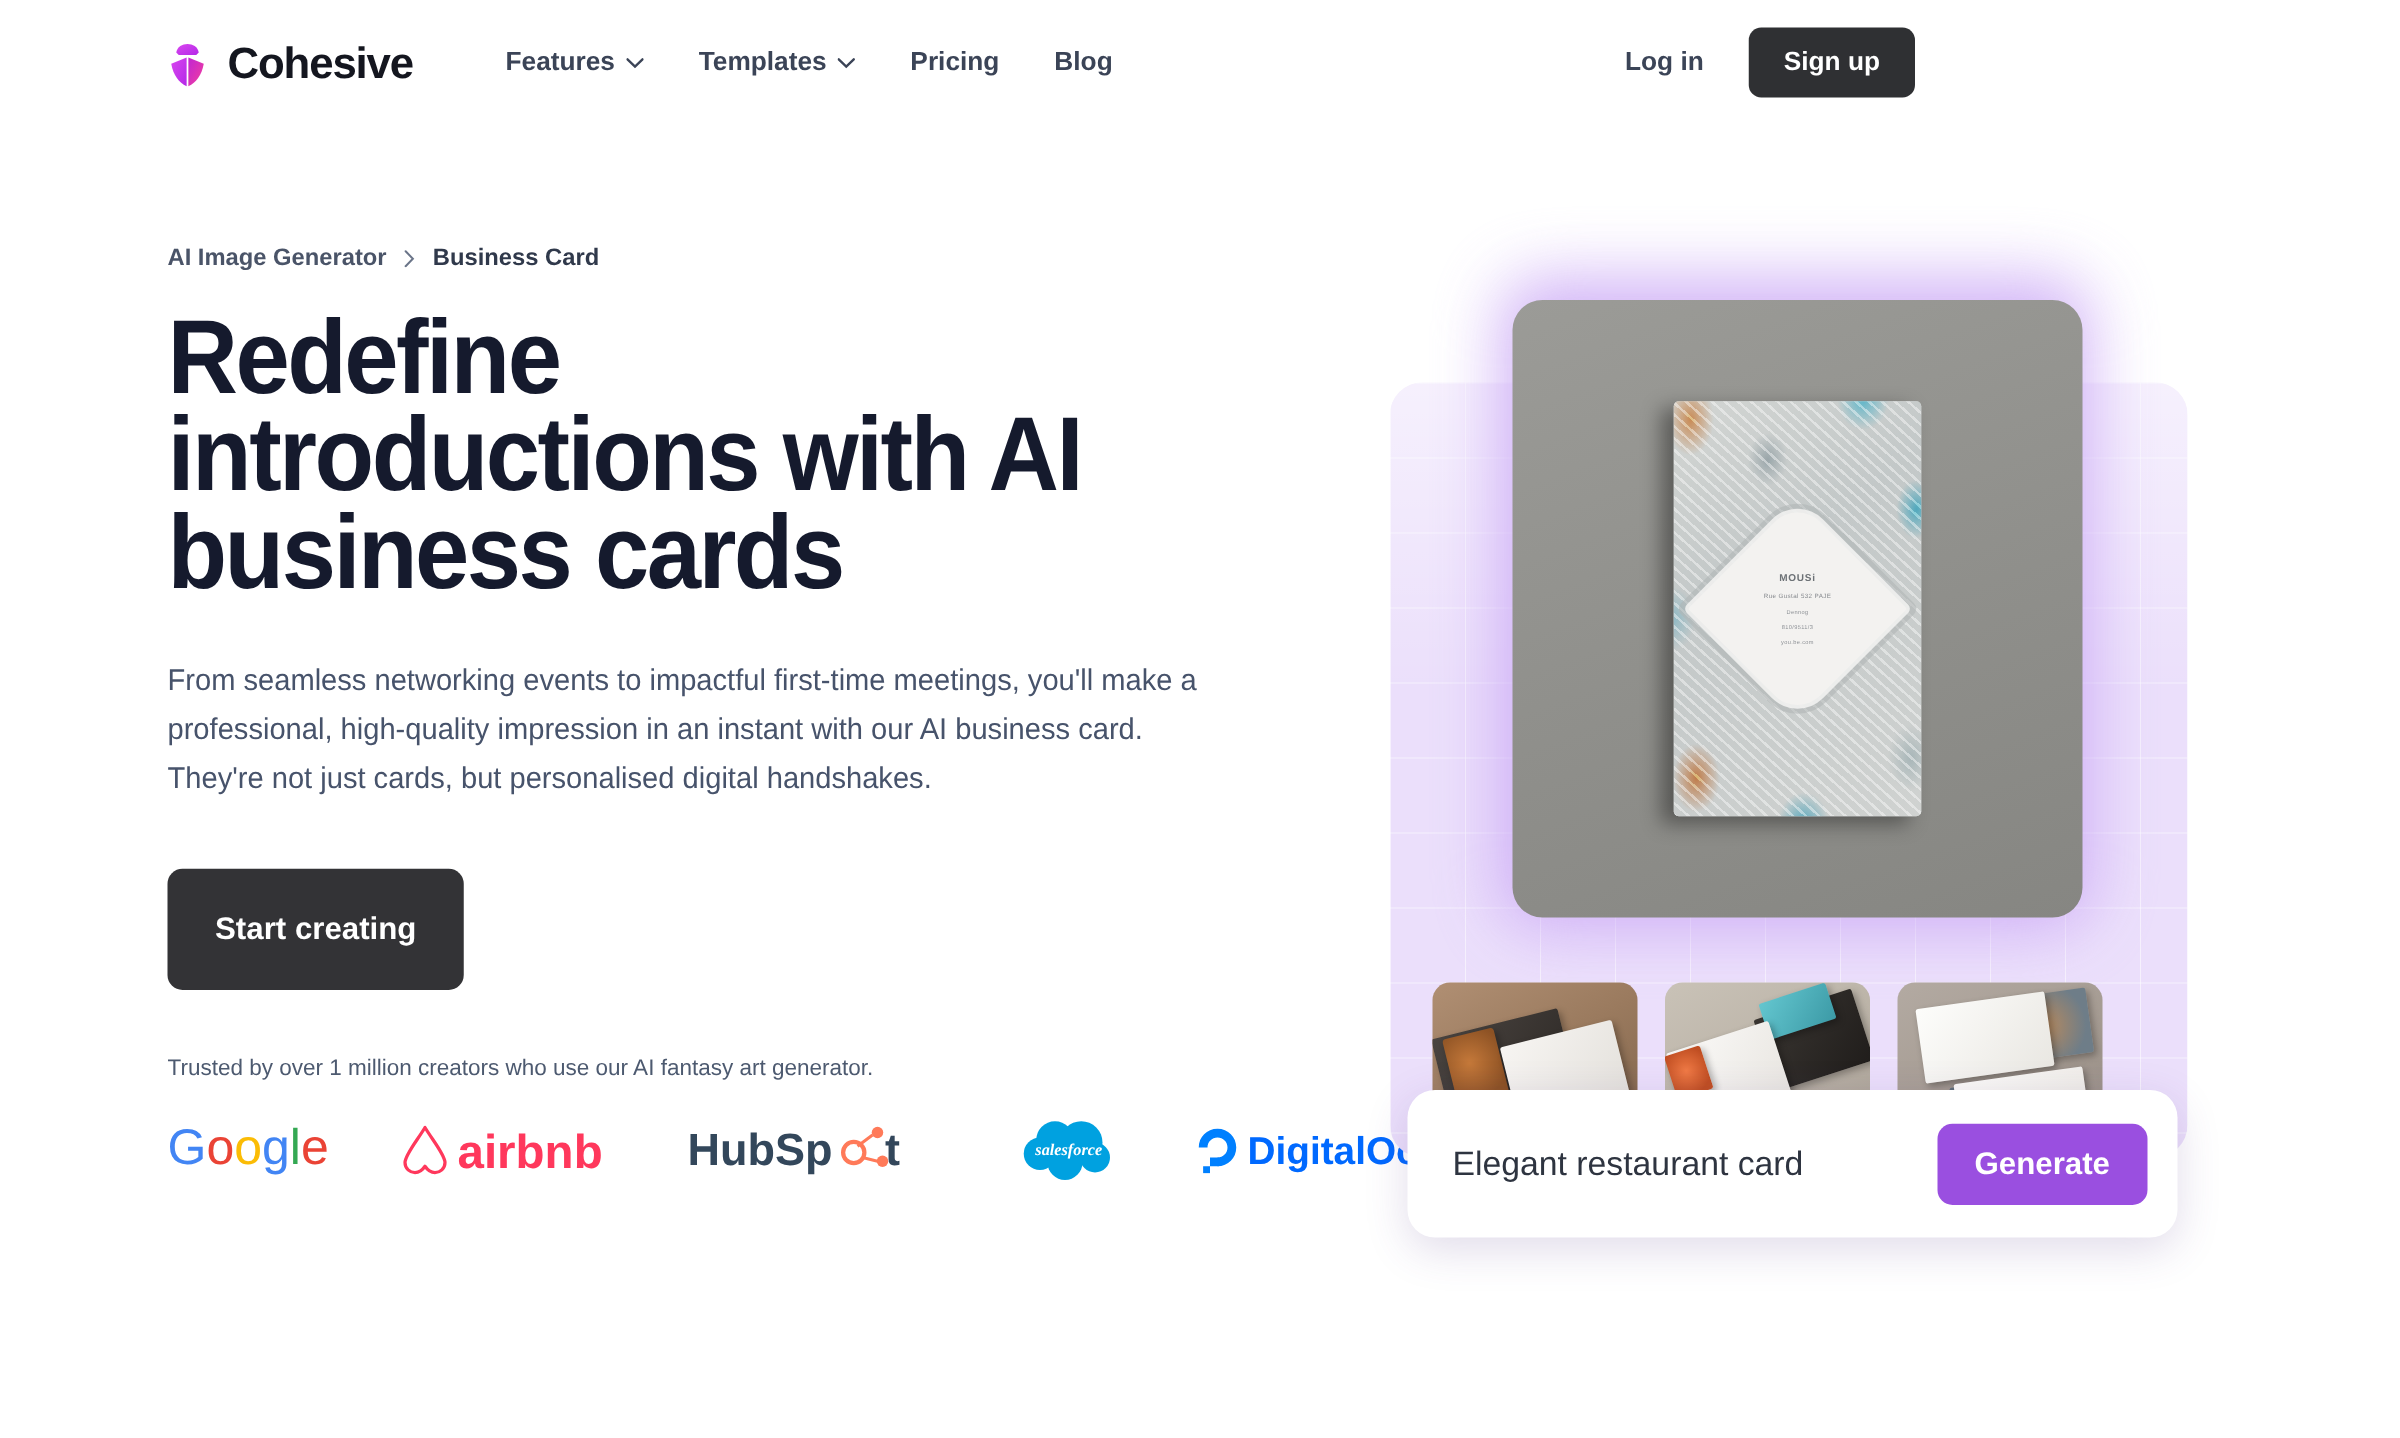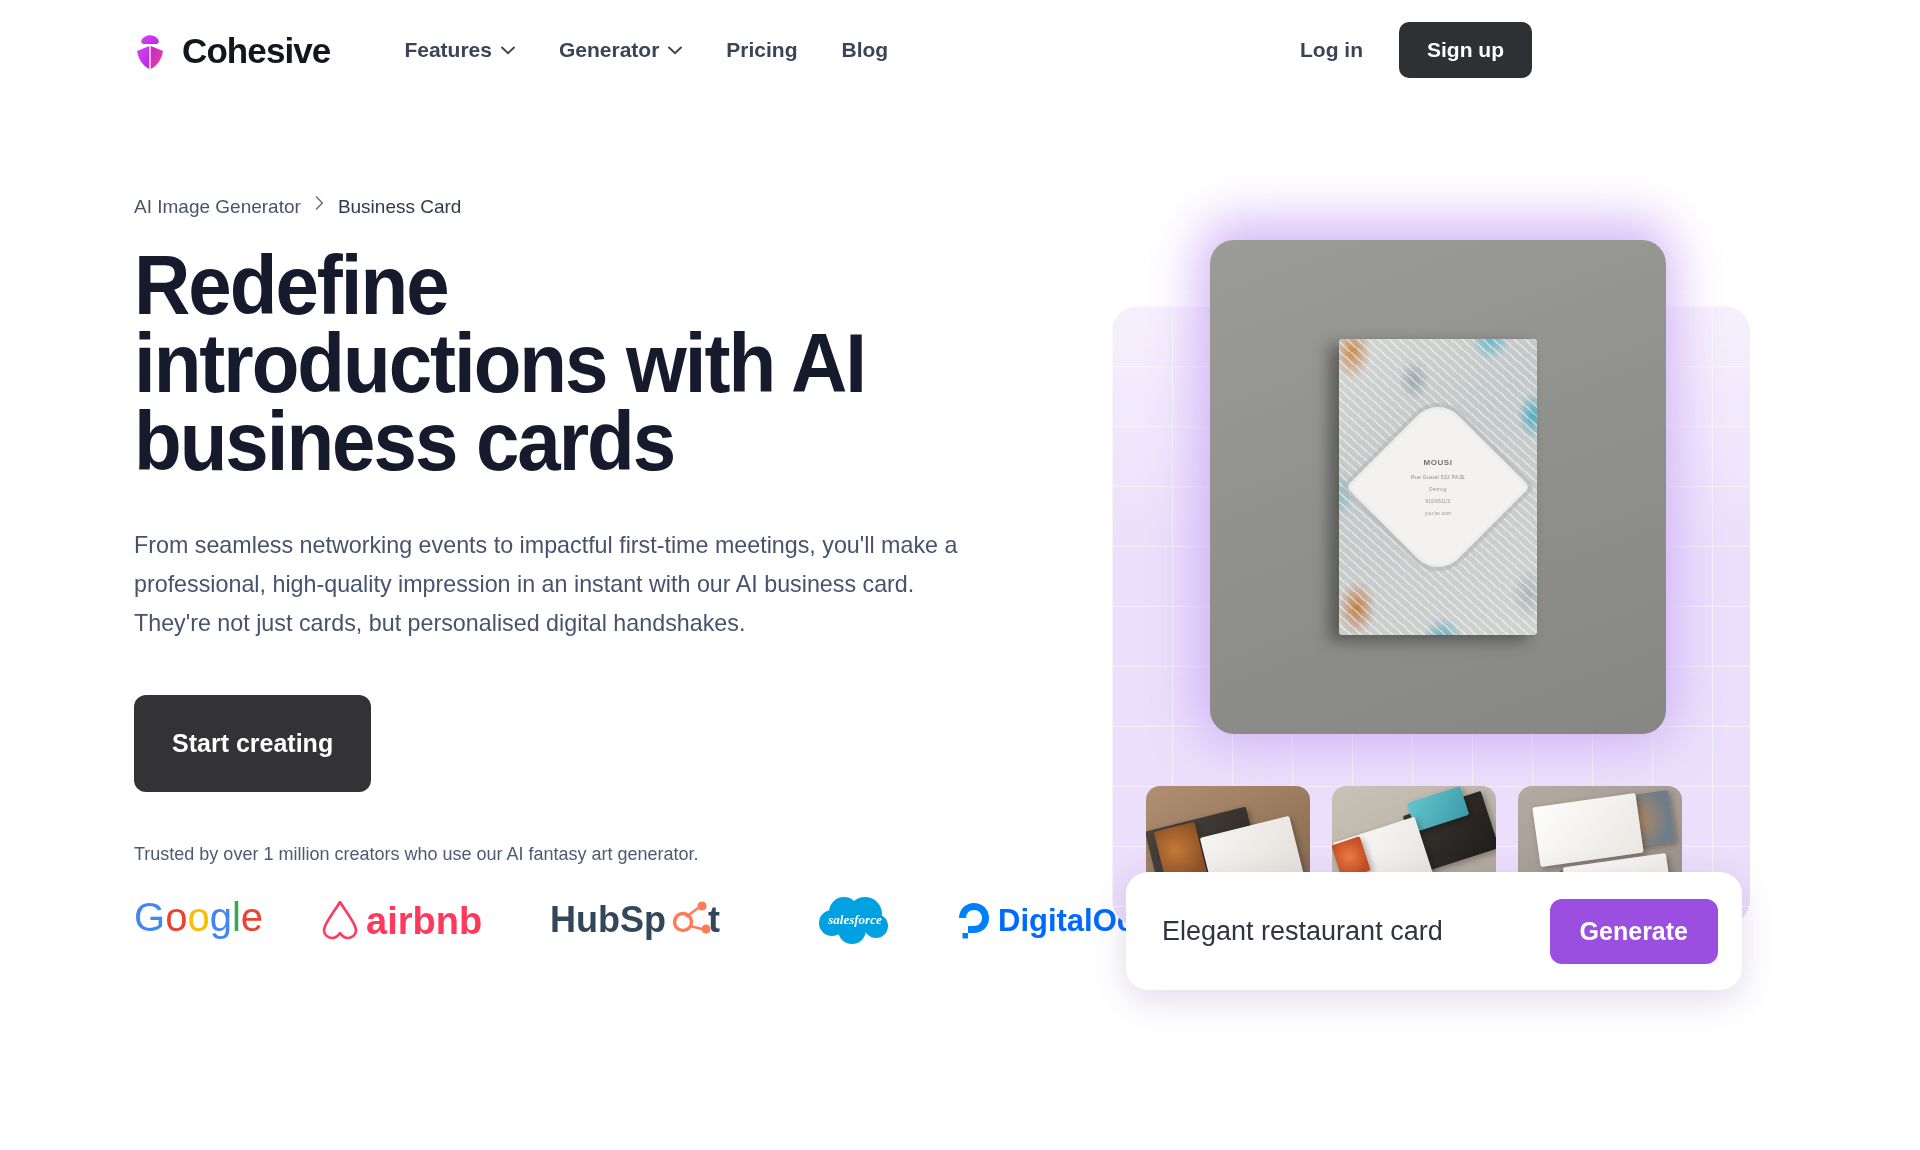--- a/index.html
+++ b/index.html
@@ -272,7 +272,7 @@
       </span>
     </div>
     <div class="nav-link">
-      <span>Generator</span>
+      <span>Templates</span>
       <span>
         <svg class="chev" viewBox="0 0 14 9">
             <path d="M1 1.5 L7 7.3 L13 1.5" fill="none" stroke="#3b4457" stroke-width="1.9" stroke-linecap="round"></path>

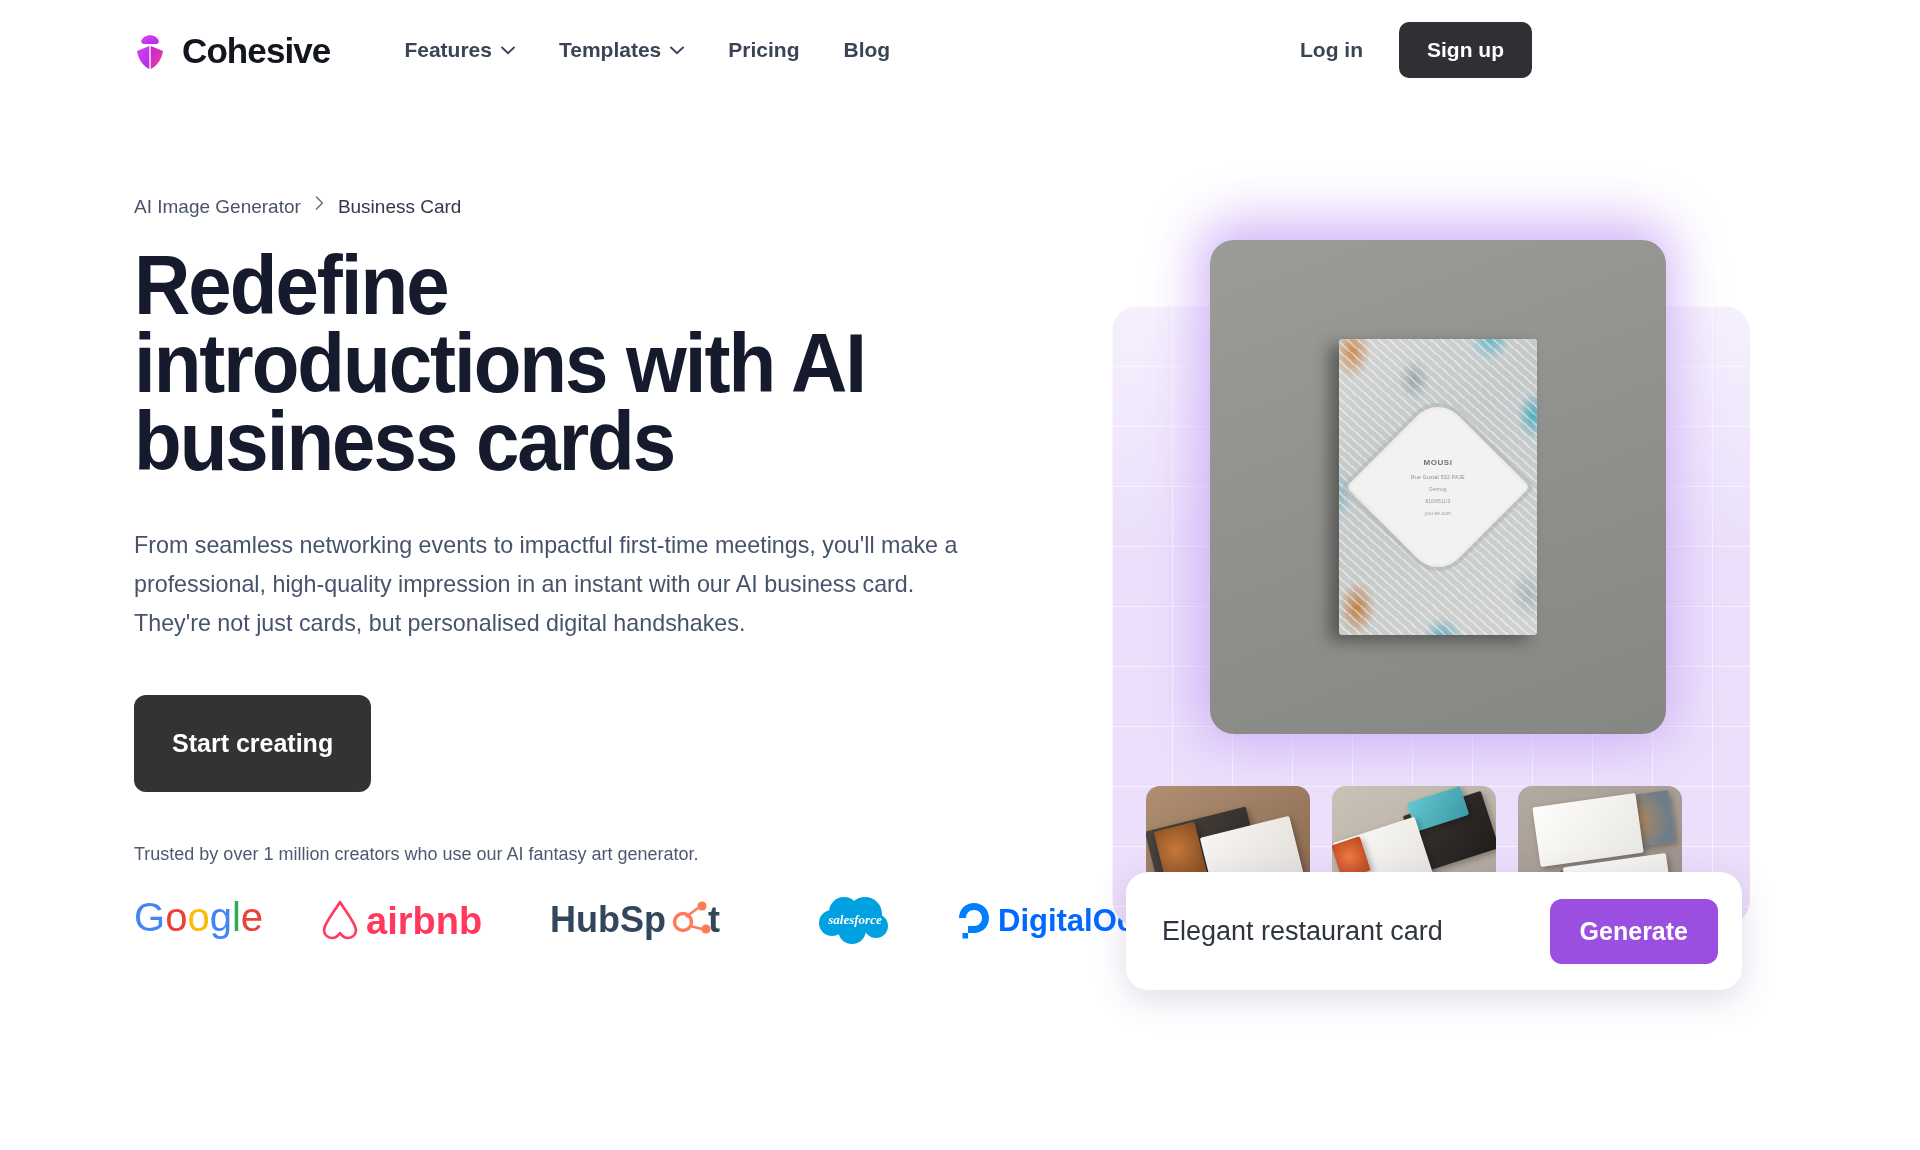--- a/index.html
+++ b/index.html
@@ -47,7 +47,7 @@
   .left-col {
     position: absolute; left: 134px; top: 196px; width: 880px;
   }
-  .breadcrumb { display: flex; gap: 14px; }
+  .breadcrumb { display: flex; align-items: center; gap: 14px; font-weight: bold; }
   .crumb {
     font-size: 19px; color: #4a5468; cursor: pointer;
   }

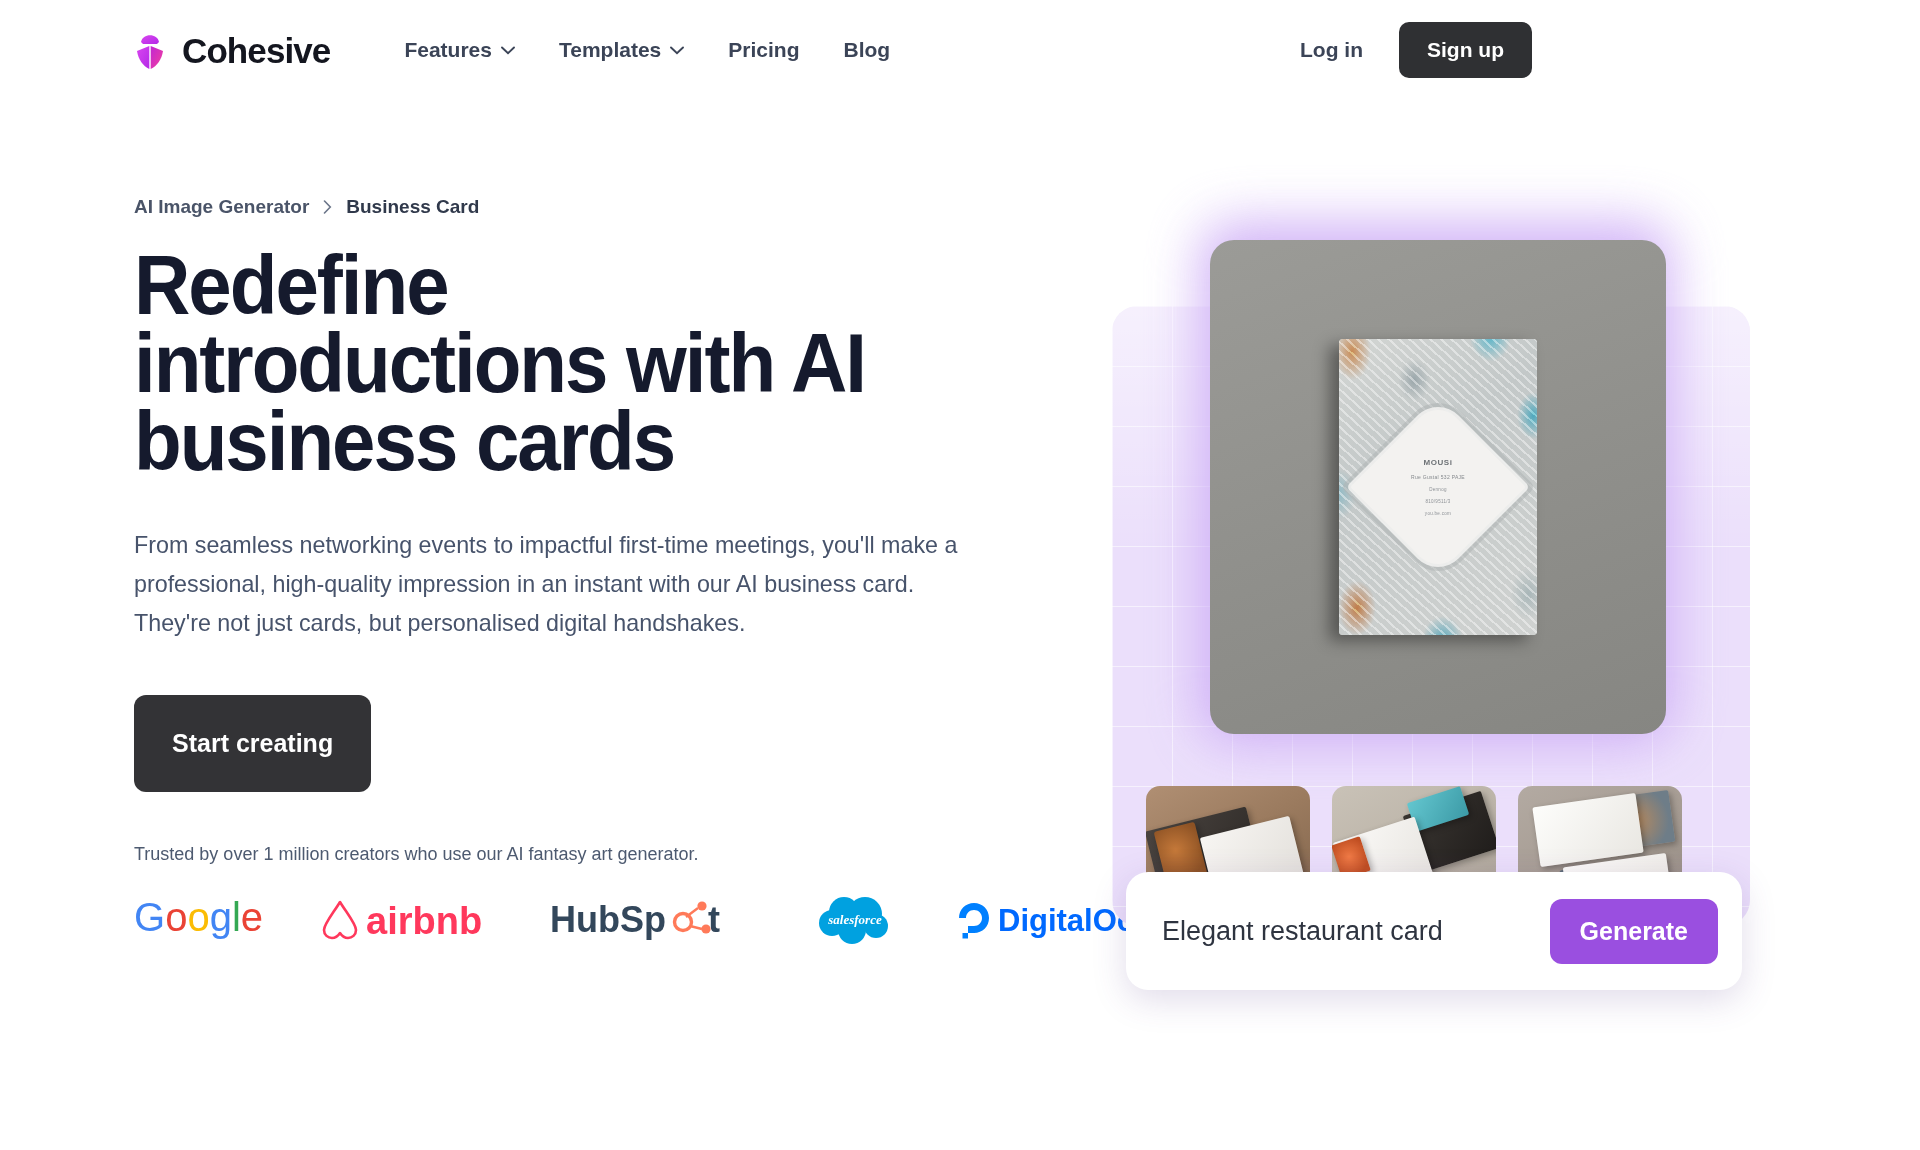--- a/index.html
+++ b/index.html
@@ -135,7 +135,7 @@
   .big-card {
     position: absolute; left: 50%; top: 50%;
     transform: translate(-50%, -50%);
-    width: 198px; height: 296px;
+    width: 198px; height: 332px;
     border-radius: 4px;
     box-shadow: -10px 6px 16px rgba(0,0,0,.38);
     overflow: hidden;

